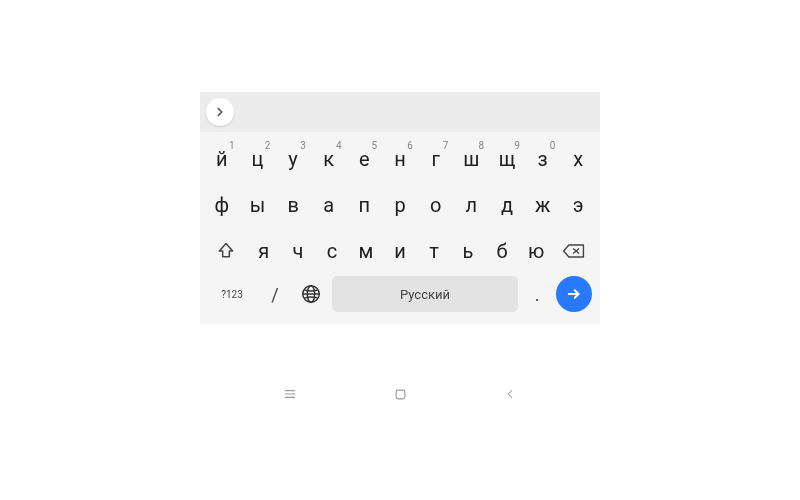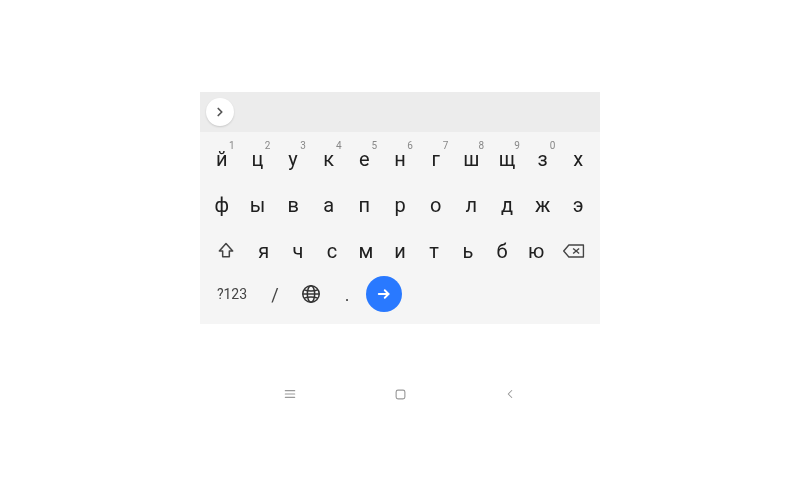--- a/index.html
+++ b/index.html
@@ -84,7 +84,7 @@
       display: flex;
       align-items: center;
       justify-content: center;
-      font-size: 14px;
+      font-size: 10px;
       color: #444;
       cursor: pointer;
     }

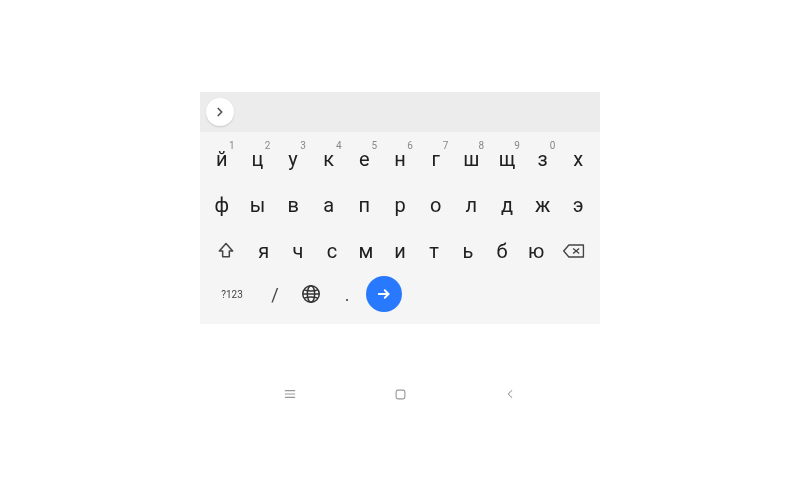--- a/index.html
+++ b/index.html
@@ -238,6 +238,7 @@
           <path d="M4.5 16.5 Q12 14 19.5 16.5" fill="none"></path>
         </svg>
       </div>
+      <div class="space-key">Русский</div>
       <div class="period-key">.</div>
       <div class="enter-key">
         <svg width="18" height="18" viewBox="0 0 24 24" fill="none" stroke="#fff" stroke-width="2.5" stroke-linecap="round" stroke-linejoin="round">

